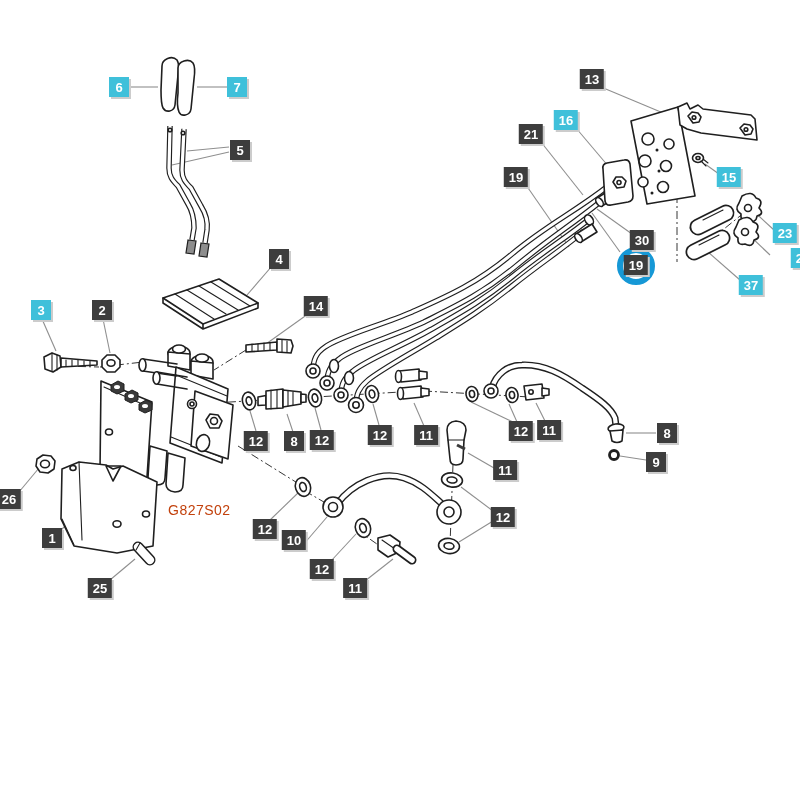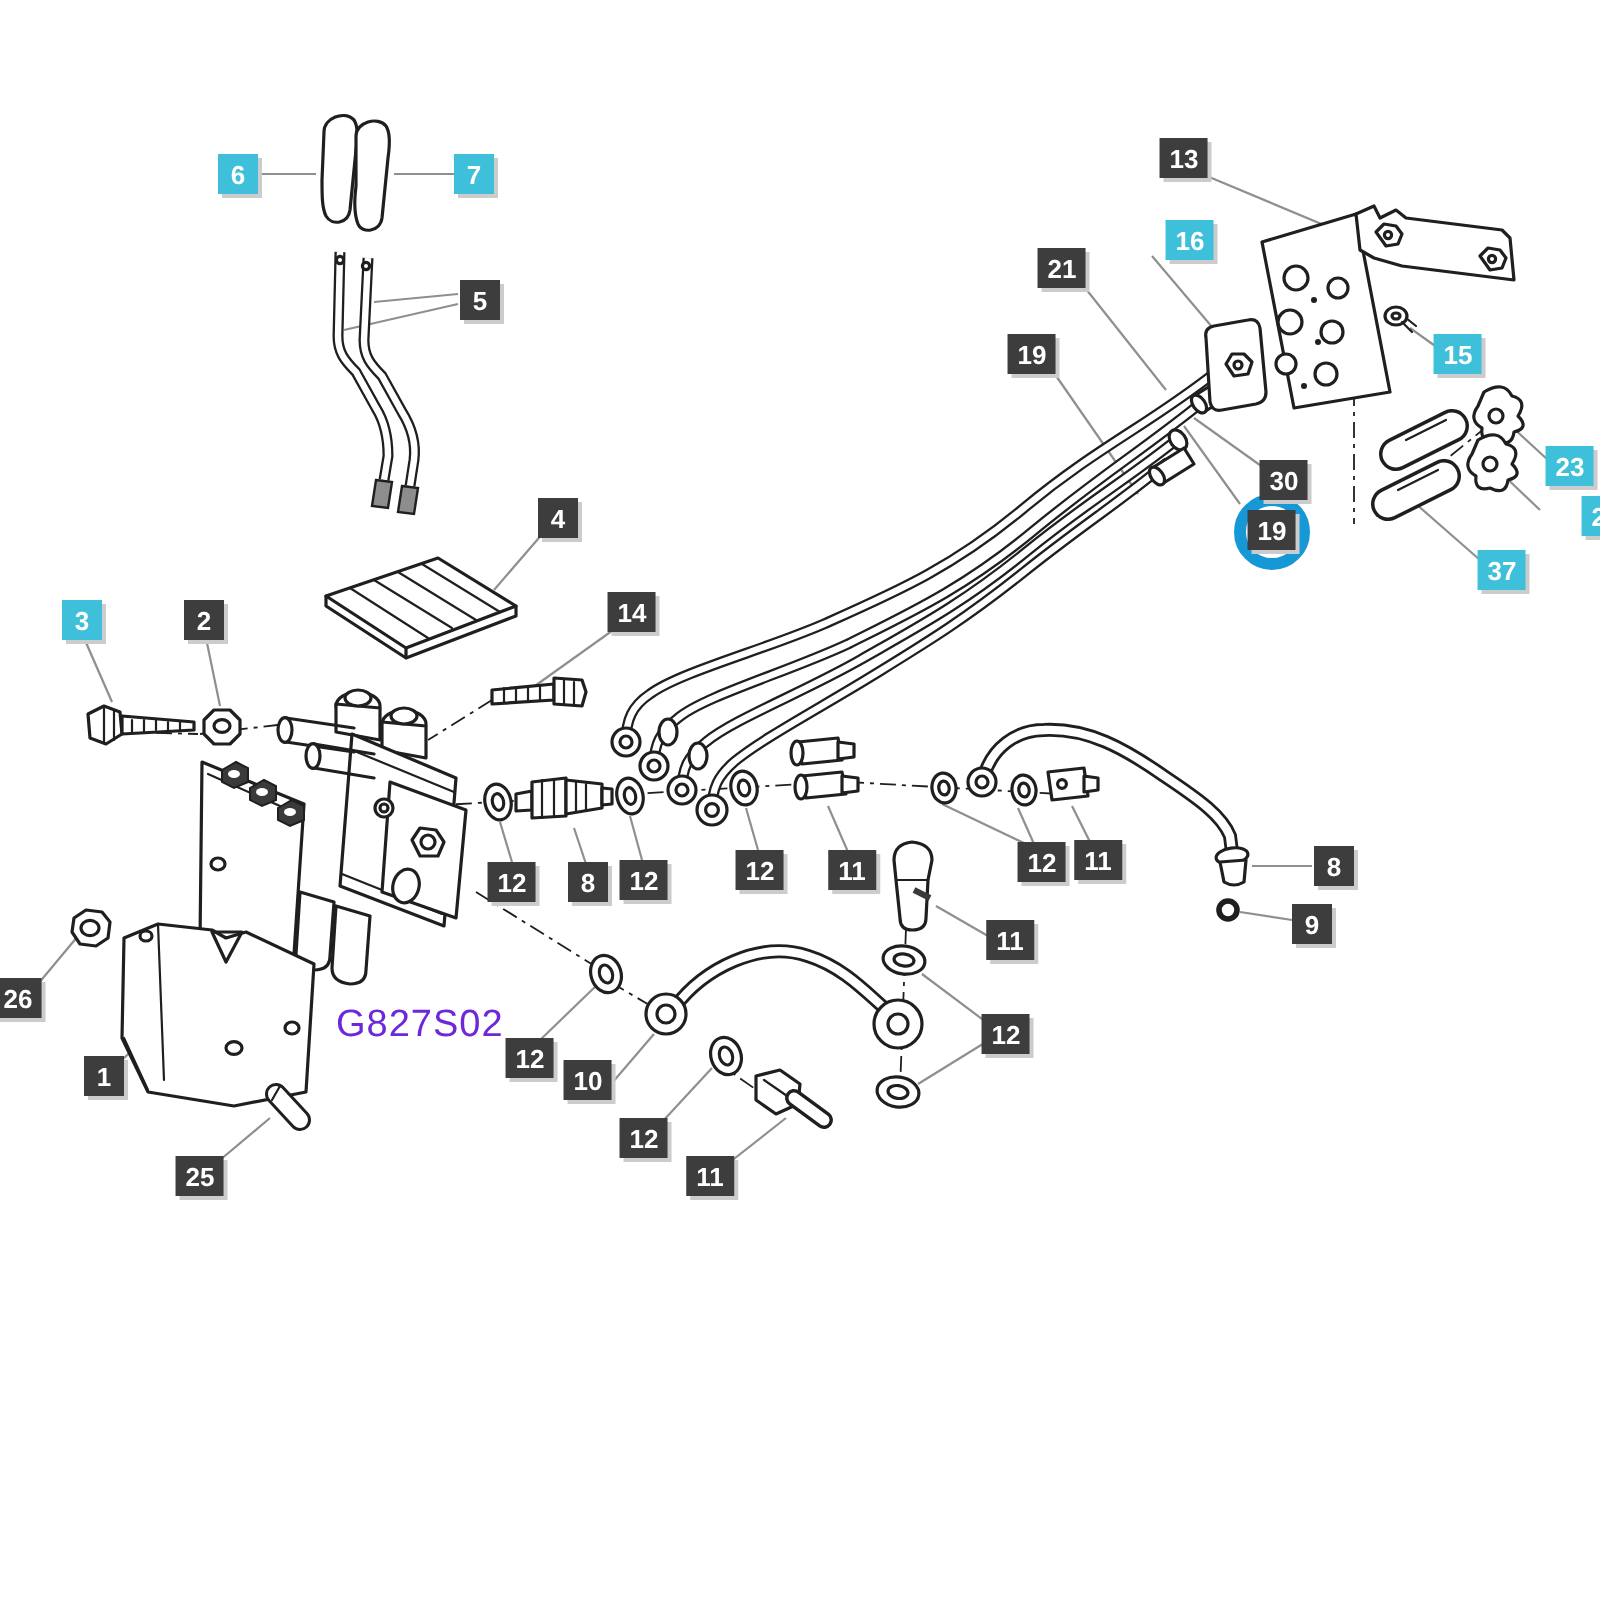--- a/index.html
+++ b/index.html
@@ -347,7 +347,7 @@
 <div class="co dark" style="left:102px;top:310px">2</div>
 <div class="co dark" style="left:316px;top:306px">14</div>
 <div class="co dark" style="left:592px;top:79px">13</div>
-<div class="co cyan" style="left:595px;top:120px">16</div>
+<div class="co cyan" style="left:566px;top:120px">16</div>
 <div class="co dark" style="left:531px;top:134px">21</div>
 <div class="co dark" style="left:516px;top:177px">19</div>
 <div class="co cyan" style="left:729px;top:177px">15</div>

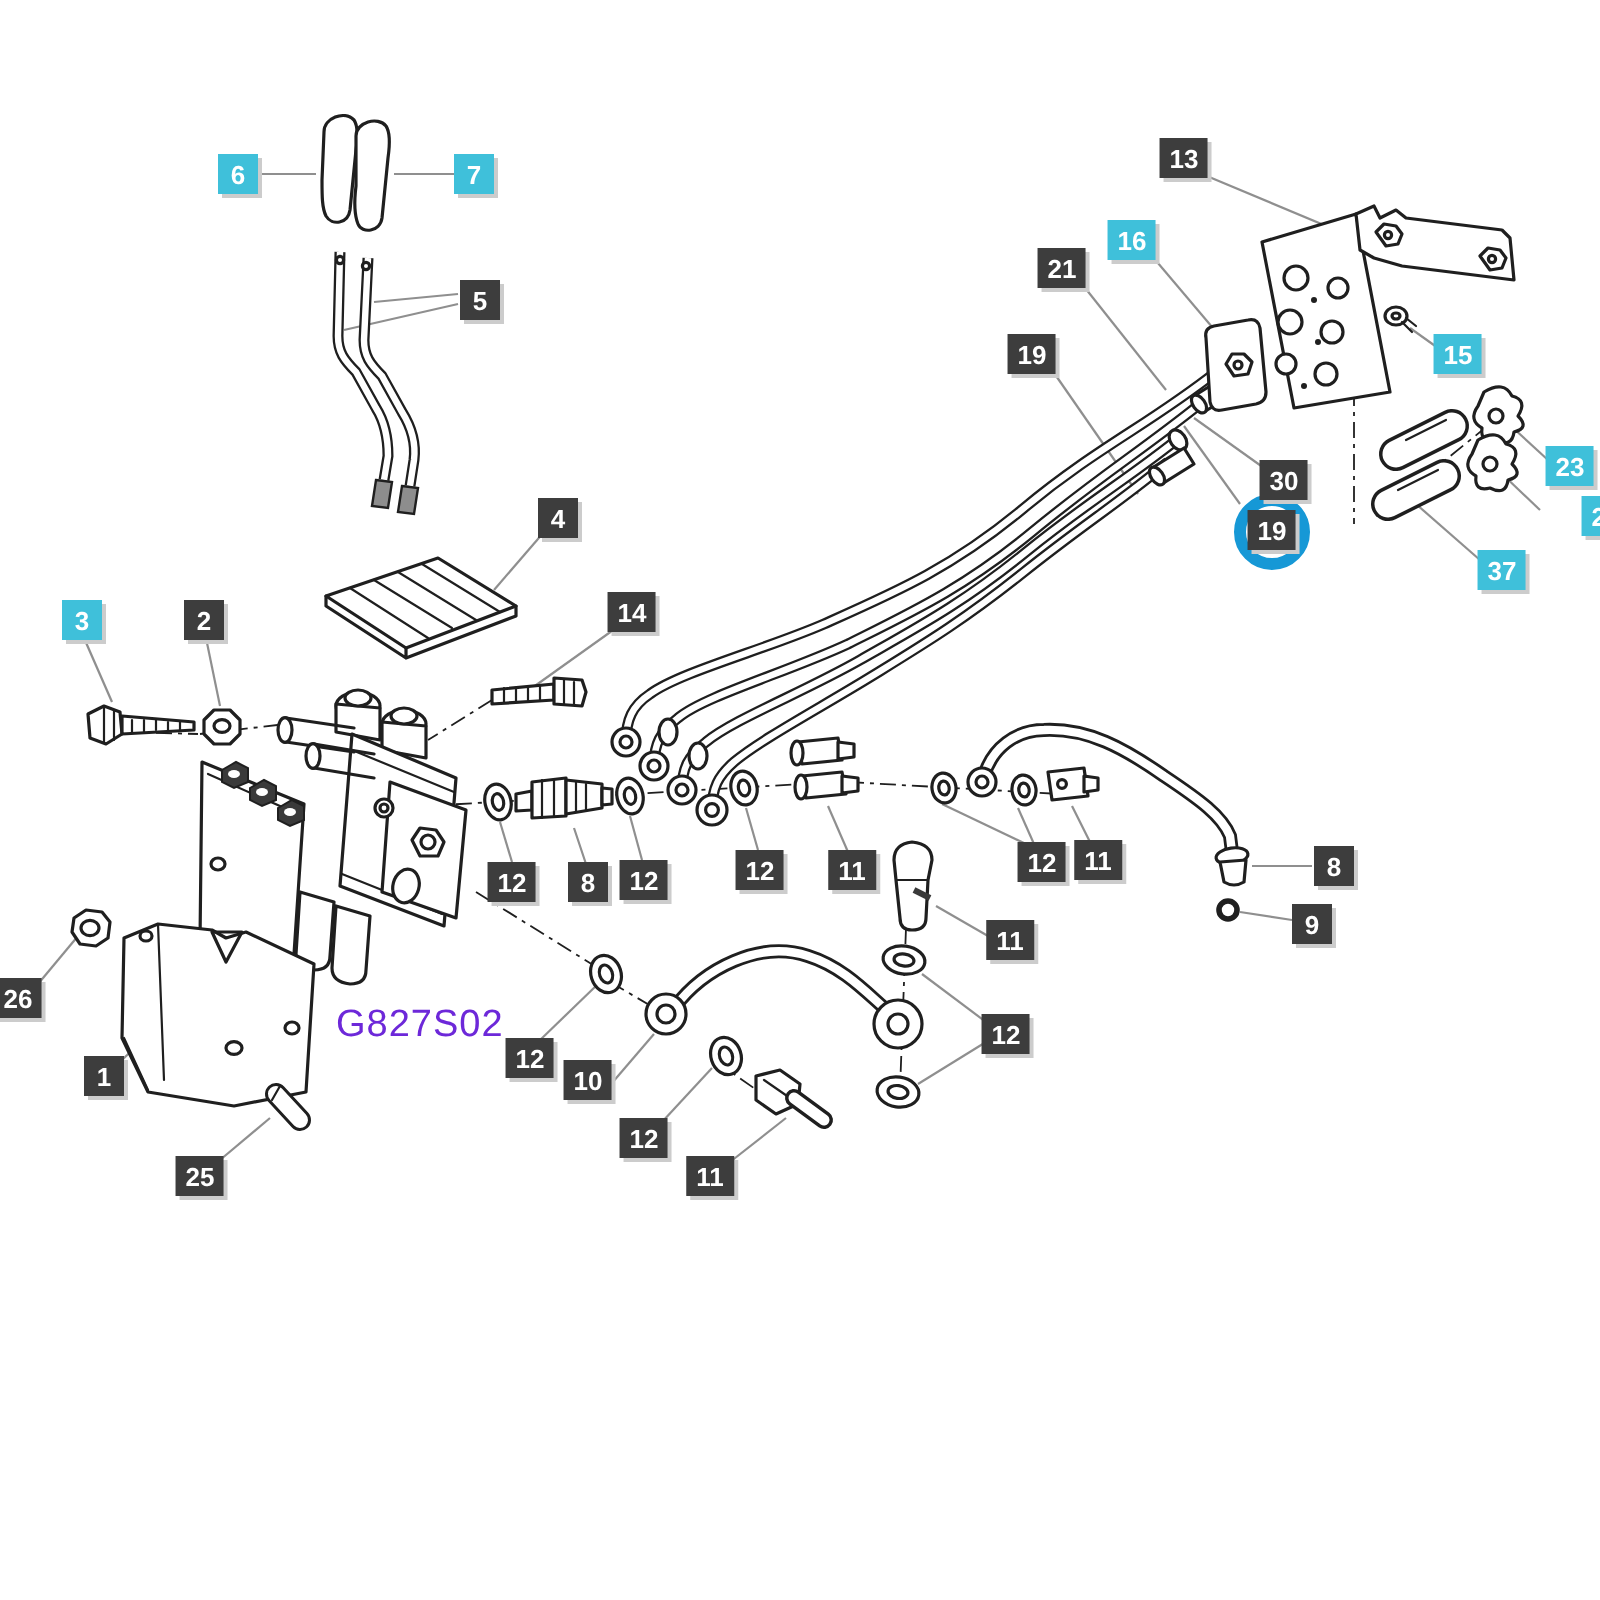--- a/index.html
+++ b/index.html
@@ -30,7 +30,7 @@
   .co.cyan{background:var(--callout-cyan-bg)}
   .hl-ring{position:absolute;transform:translate(-50%,-50%);width:26px;height:26px;
       border:6px solid var(--highlight-ring);border-radius:50%;z-index:2}
-  .part-code{position:absolute;z-index:2;font-size:19px;color:#6d28d9;letter-spacing:.5px}
+  .part-code{position:absolute;z-index:2;font-size:14px;color:#c2410c;letter-spacing:.5px}
 </style>
 </head>
 <body>

